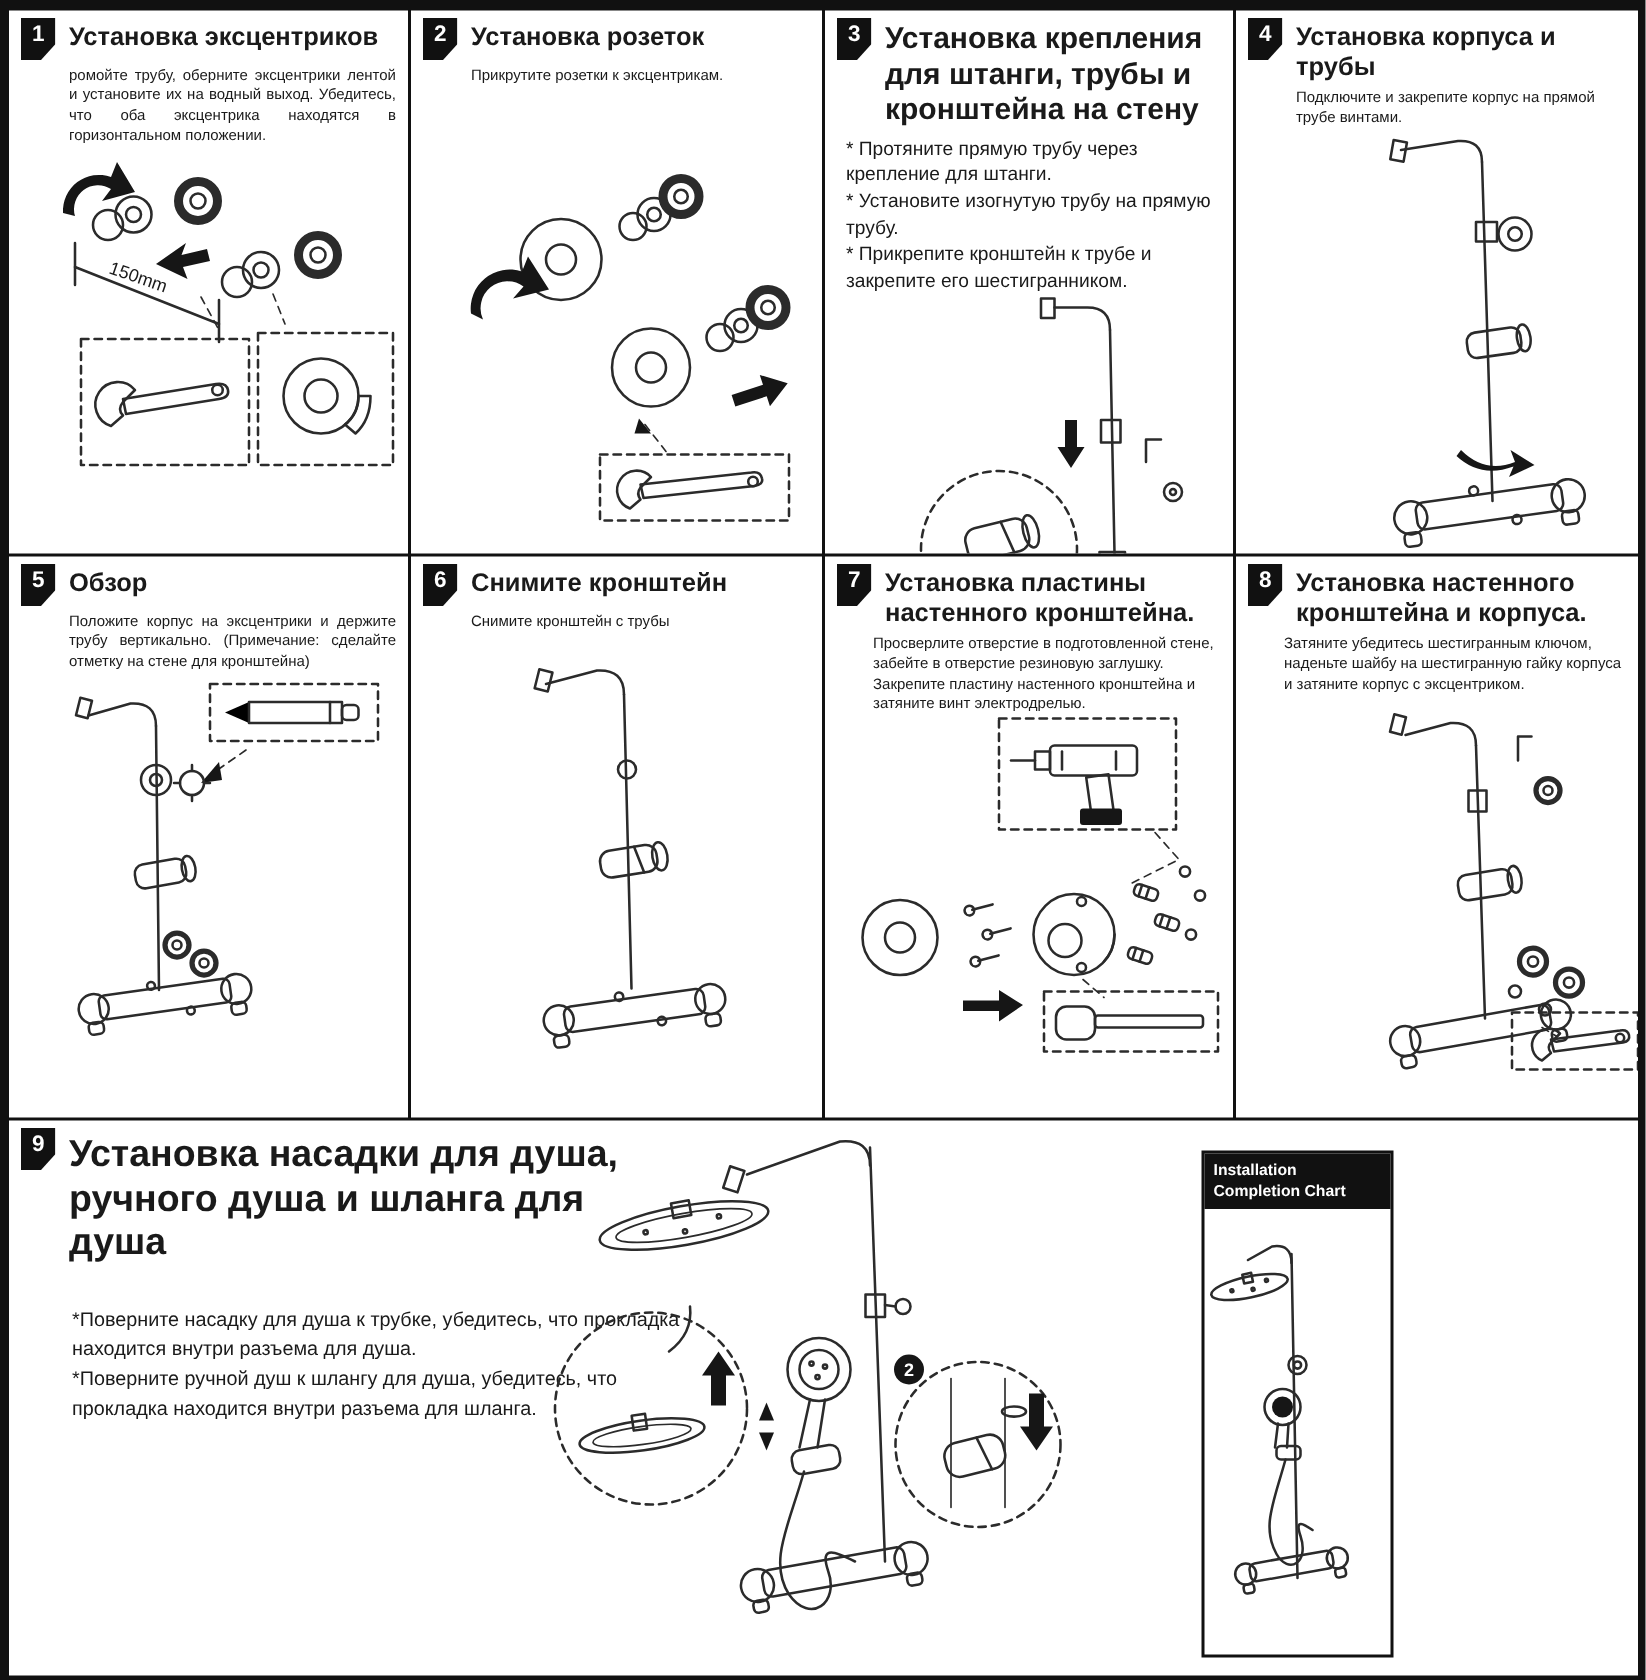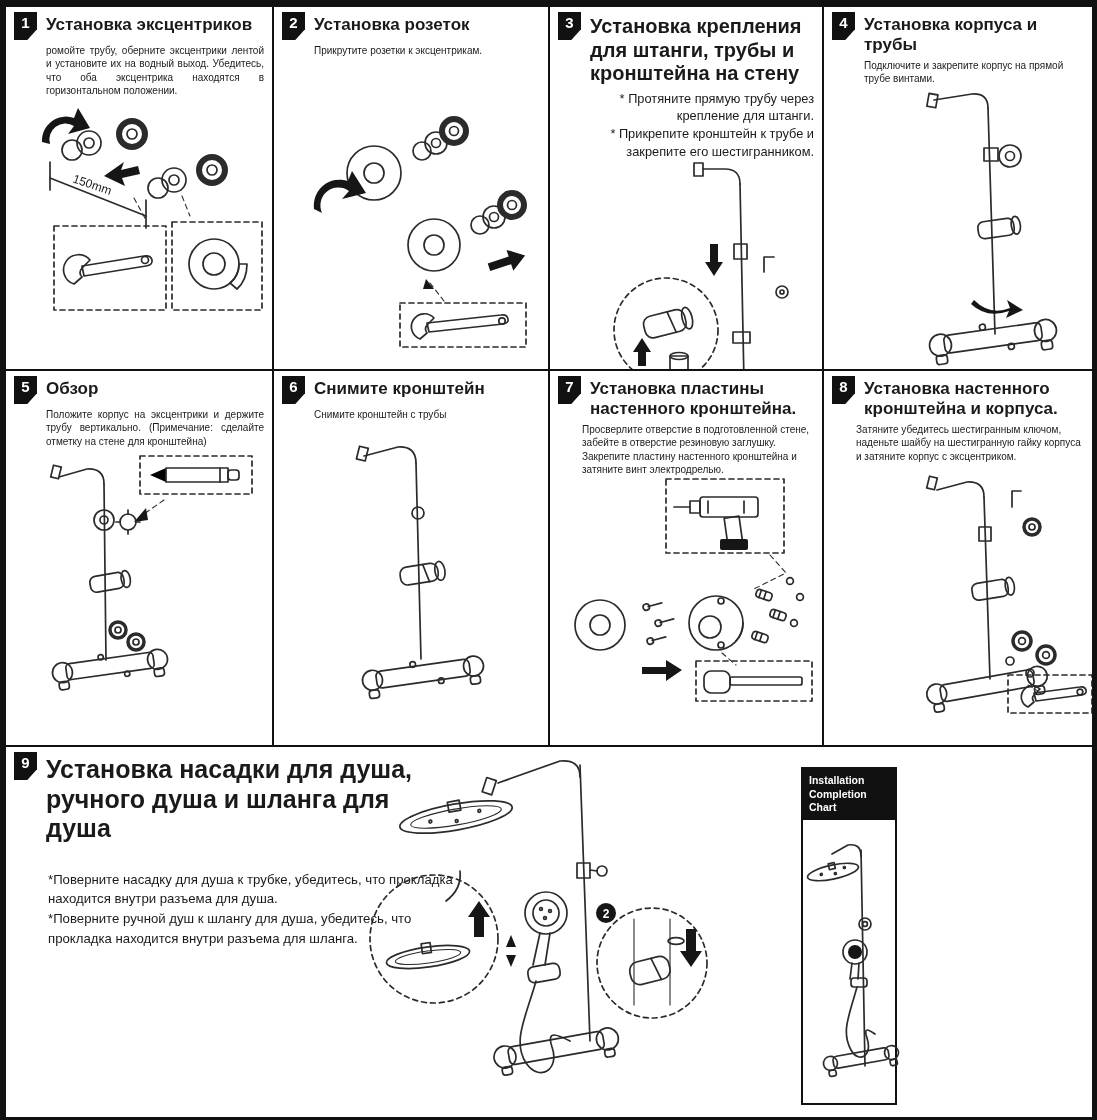--- a/index.html
+++ b/index.html
@@ -20,7 +20,7 @@
   .body{margin:3px 0 0 32px;font-size:10px;line-height:1.34;max-width:236px;}
   .just{text-align:justify;}
   .bullets{margin:4px 0 0 6px;font-size:12.8px;line-height:1.38;max-width:252px;}
-  .bullets div{margin:0;text-align:right;}
+  .bullets div{margin:0;}
   .ill{display:block;}
   .ill path,.ill line,.ill circle,.ill ellipse,.ill rect,.ill polyline{
       fill:none;stroke:#2b2b2b;stroke-width:1.7;stroke-linecap:round;stroke-linejoin:round;}

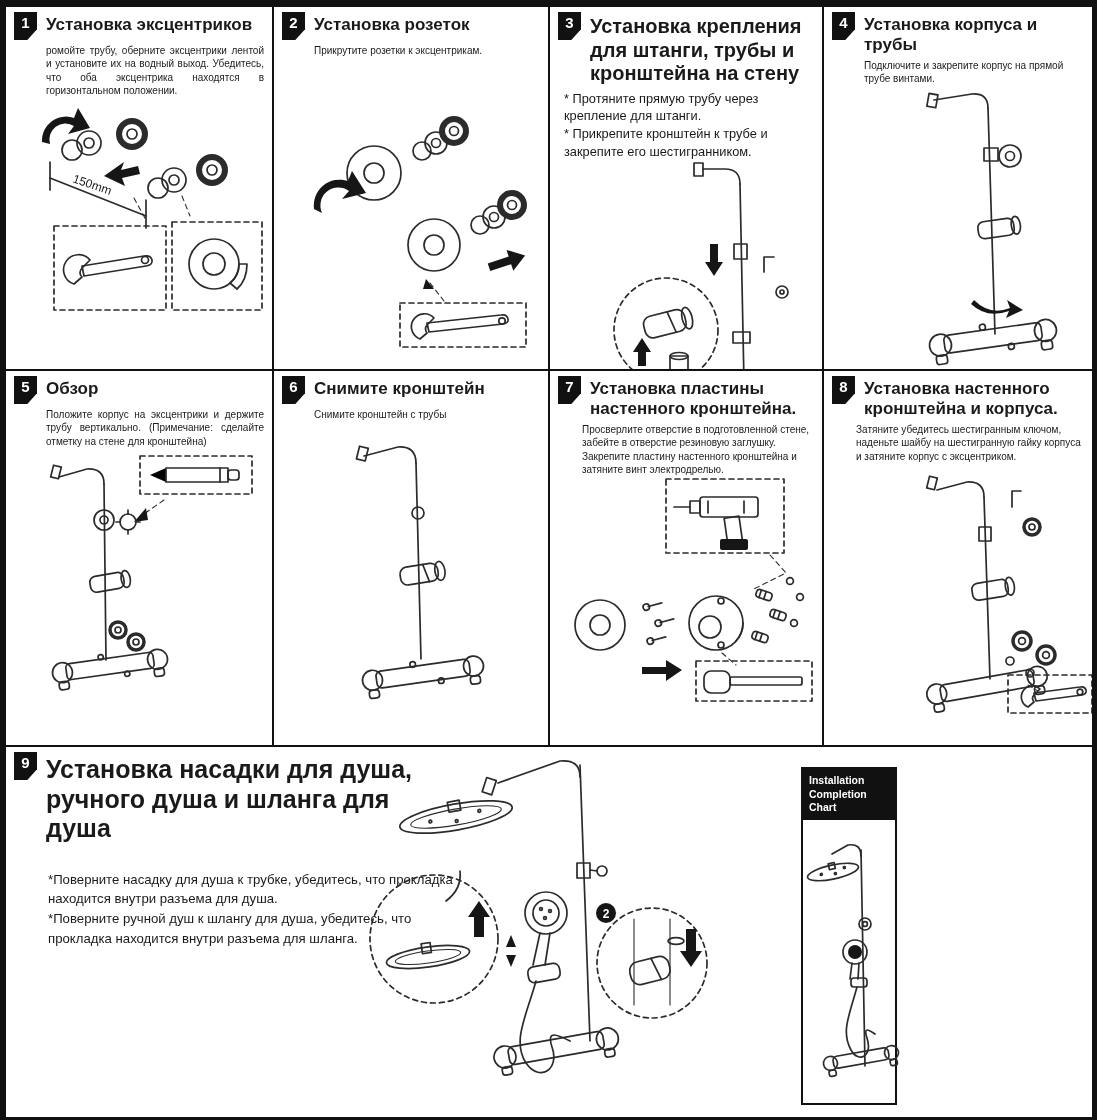--- a/index.html
+++ b/index.html
@@ -154,6 +154,7 @@
     </div>
     <div class="bullets">
       <div>* Протяните прямую трубу через крепление для штанги.</div>
+      <div>* Установите изогнутую трубу на прямую трубу.</div>
       <div>* Прикрепите кронштейн к трубе и закрепите его шестигранником.</div>
     </div>
     <svg class="ill" width="256" height="226" viewBox="0 0 256 226">

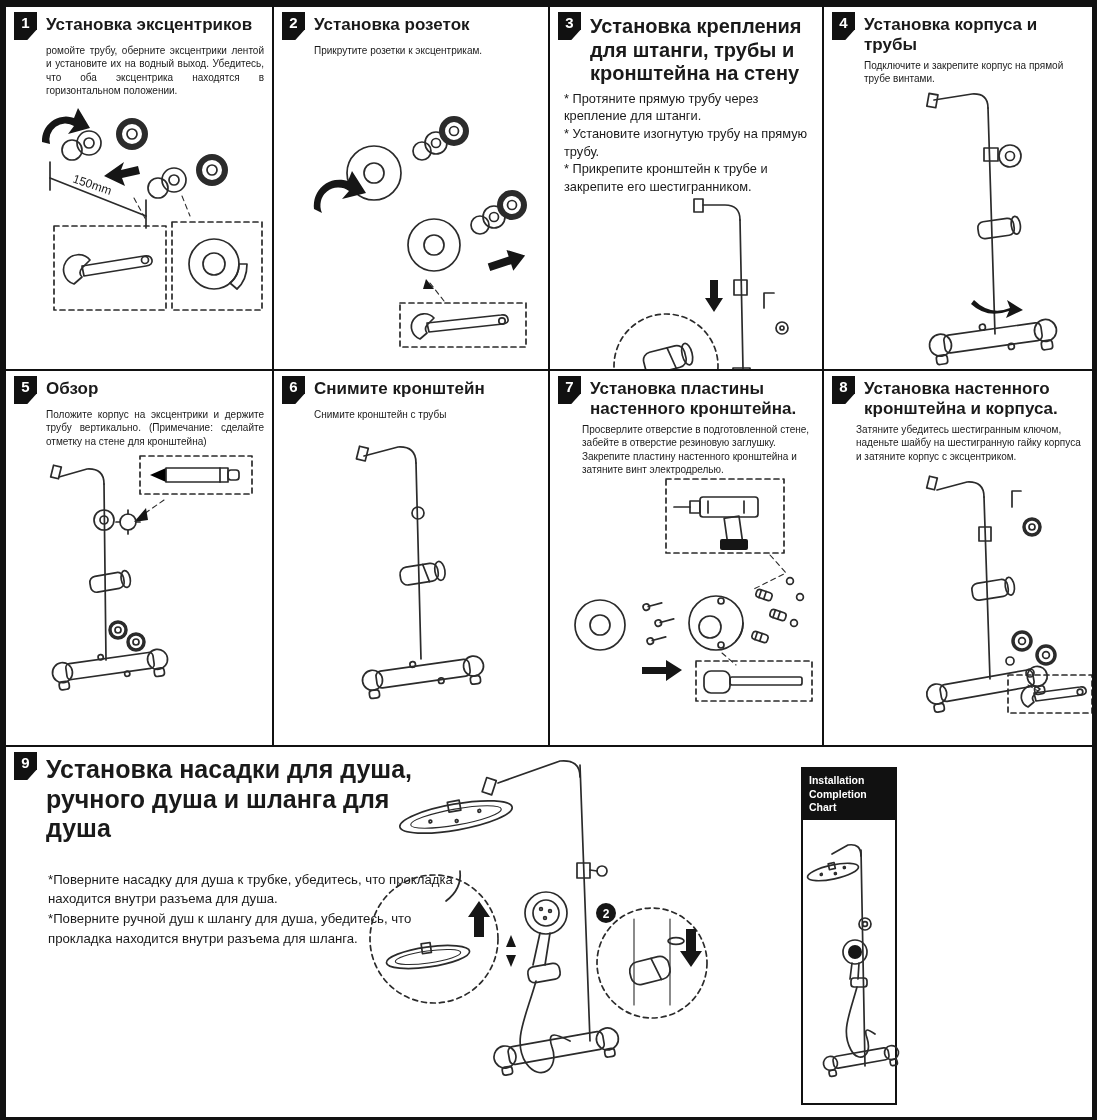--- a/index.html
+++ b/index.html
@@ -32,7 +32,7 @@
   .ill text{fill:#1a1a1a;stroke:none;font-family:"Liberation Sans",sans-serif;}
   .p9-body{margin:26px 0 0 34px;font-size:13.2px;line-height:1.5;max-width:430px;}
   .p9-svg{position:absolute;left:328px;top:4px;}
-  .chartbox{position:absolute;left:795px;top:20px;width:96px;height:338px;
+  .chartbox{position:absolute;left:795px;top:20px;width:128px;height:338px;
             border:2px solid #111;box-sizing:border-box;background:#fff;}
   .charthead{background:#111;color:#fff;font-size:10.5px;font-weight:bold;line-height:1.3;
              padding:5px 6px;}

